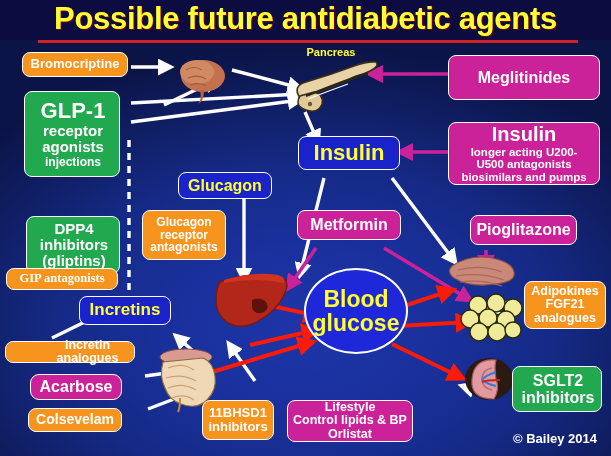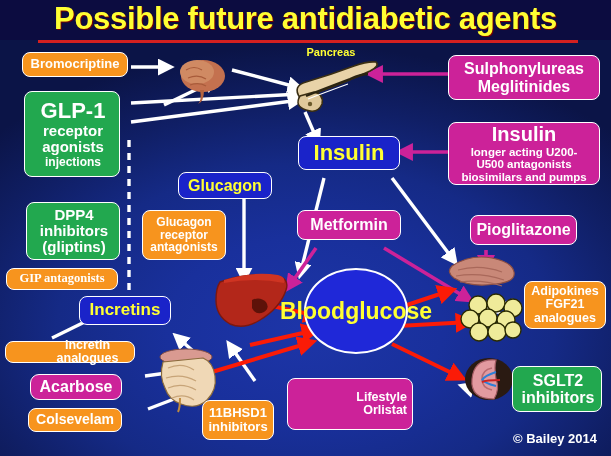--- a/index.html
+++ b/index.html
@@ -245,7 +245,6 @@
   </div>
 
   <div class="box magenta" style="left:448px;top:55px;width:152px;height:45px;font-size:16px;">
-    <span class="lbl">Sulphonylureas</span>
     <span class="lbl">Meglitinides</span>
   </div>
 

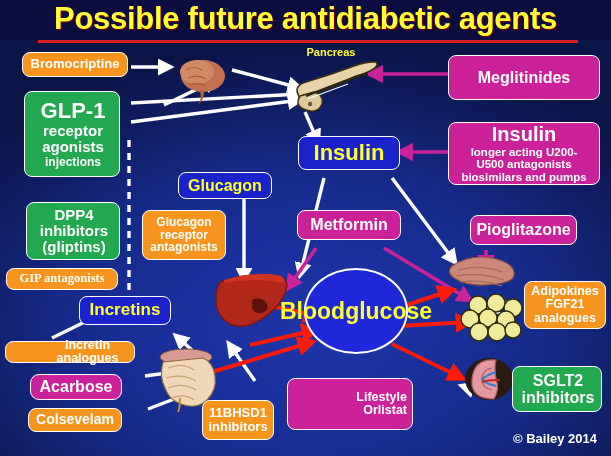--- a/index.html
+++ b/index.html
@@ -185,7 +185,7 @@
     <span class="lbl" style="font-size:12px;">injections</span>
   </div>
 
-  <div class="box green" style="left:26px;top:202px;width:94px;height:58px;font-size:15px;">
+  <div class="box green" style="left:26px;top:216px;width:94px;height:58px;font-size:15px;">
     <span class="lbl">DPP4</span>
     <span class="lbl">inhibitors</span>
     <span class="lbl">(gliptins)</span>

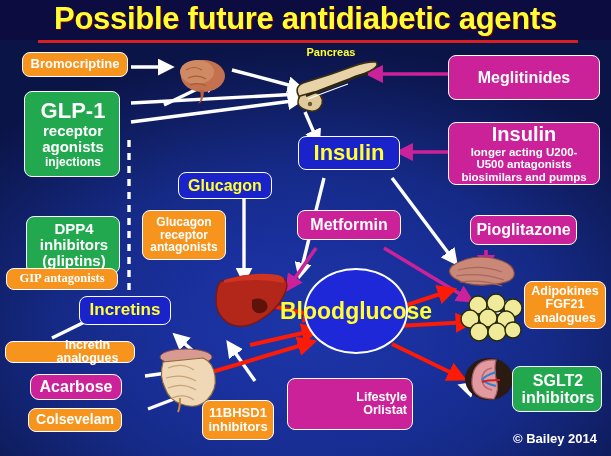--- a/index.html
+++ b/index.html
@@ -32,7 +32,7 @@
   .ellipse{
     position:absolute;box-sizing:border-box;border-radius:50%;
     background:#1f28d8;border:2px solid #ffffff;color:#ffff33;
-    display:flex;flex-direction:row;align-items:center;justify-content:center;
+    display:flex;flex-direction:column;align-items:center;justify-content:center;
     font-weight:bold;text-align:center;line-height:1.05;
   }
   .lbl{display:block;}

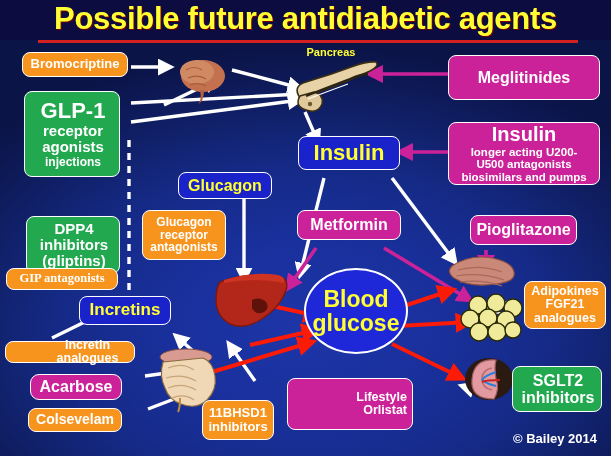--- a/index.html
+++ b/index.html
@@ -239,7 +239,7 @@
     <span class="lbl">inhibitors</span>
   </div>
 
-  <div class="box magenta" style="left:287px;top:378px;width:126px;height:52px;font-size:12.5px;align-items:flex-end;">
+  <div class="box magenta" style="left:287px;top:400px;width:126px;height:42px;font-size:12.5px;">
     <span class="lbl">Lifestyle</span>
     <span class="lbl">Orlistat</span>
   </div>

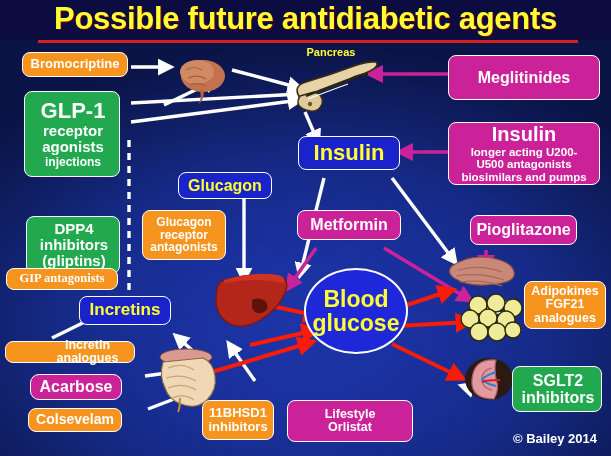--- a/index.html
+++ b/index.html
@@ -241,6 +241,7 @@
 
   <div class="box magenta" style="left:287px;top:400px;width:126px;height:42px;font-size:12.5px;">
     <span class="lbl">Lifestyle</span>
+    <span class="lbl">Control lipids &amp; BP</span>
     <span class="lbl">Orlistat</span>
   </div>
 

